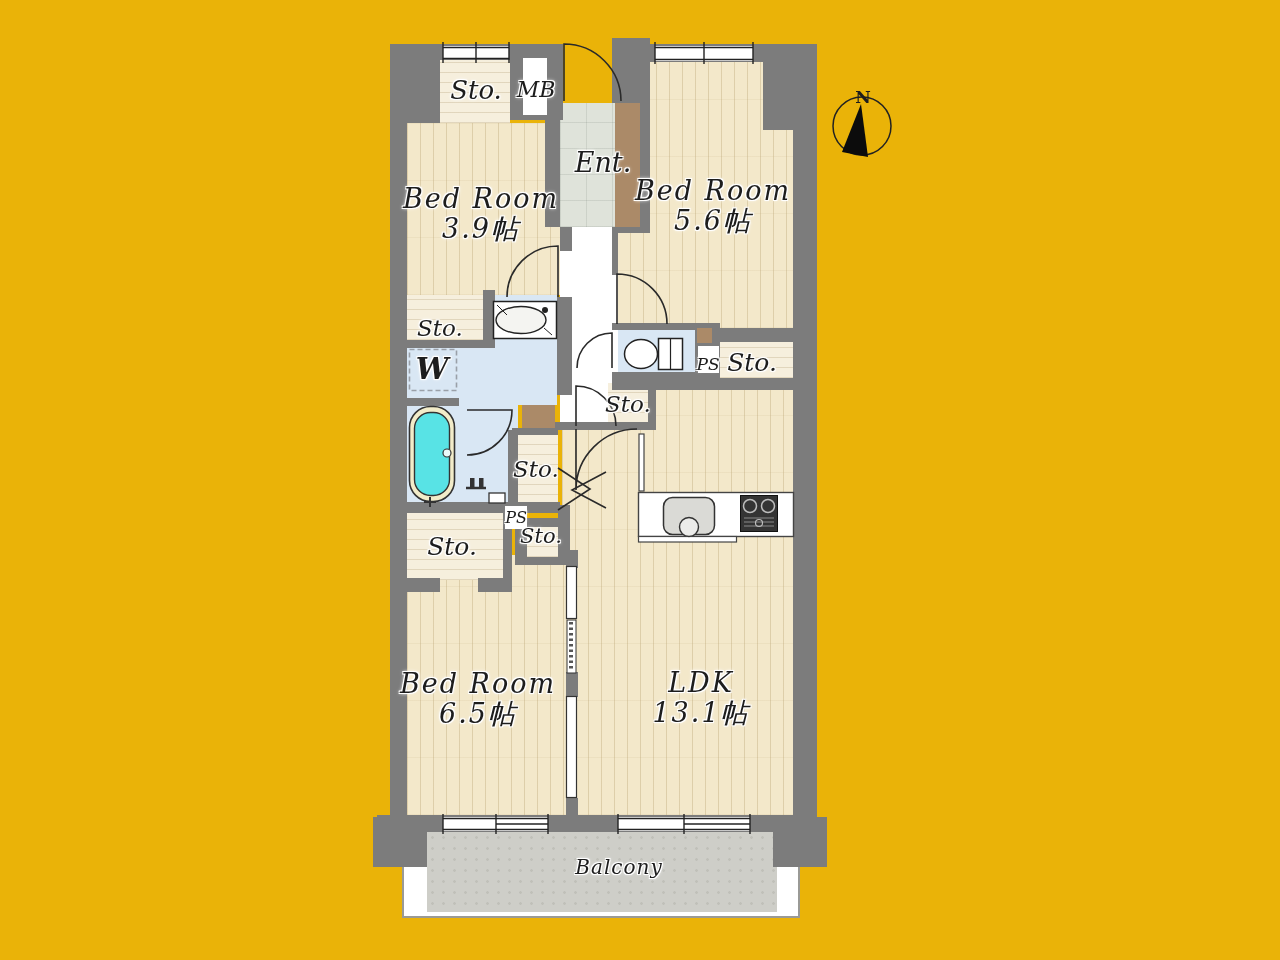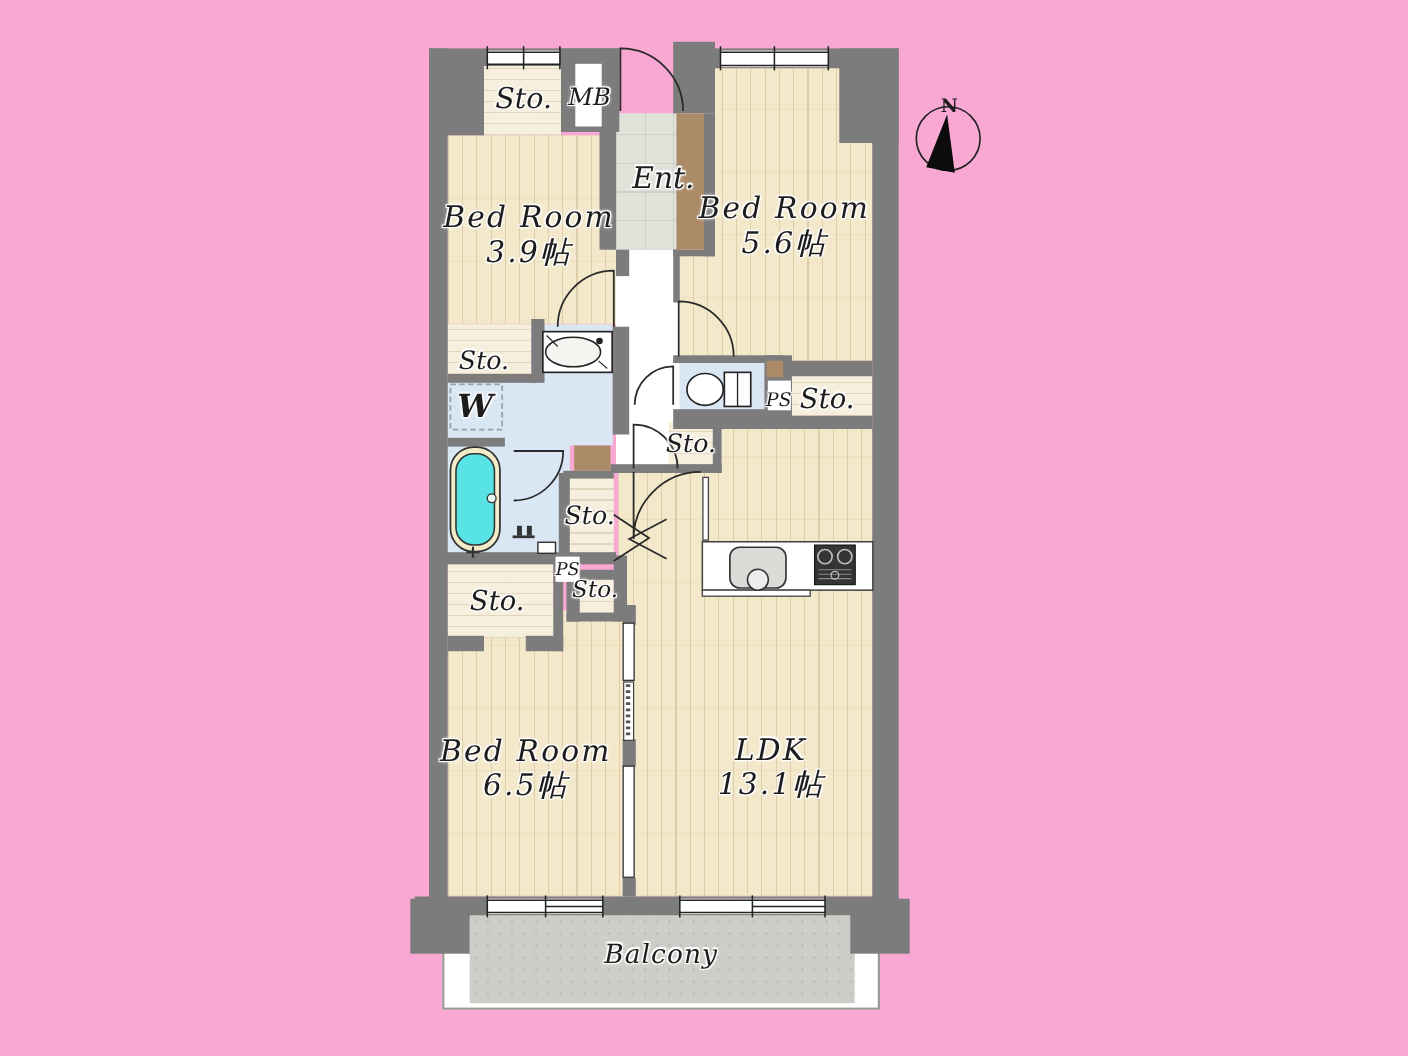--- a/index.html
+++ b/index.html
@@ -3,7 +3,7 @@
 <meta charset="utf-8">
 <style>
   html,body{margin:0;padding:0;background:#fff;}
-  .stage{position:relative;width:1280px;height:960px;background:#f9a8d4;overflow:hidden;
+  .stage{position:relative;width:1280px;height:960px;background:#eab308;overflow:hidden;
          font-family:"DejaVu Serif","Liberation Serif",serif;}
   .abs{position:absolute;}
   

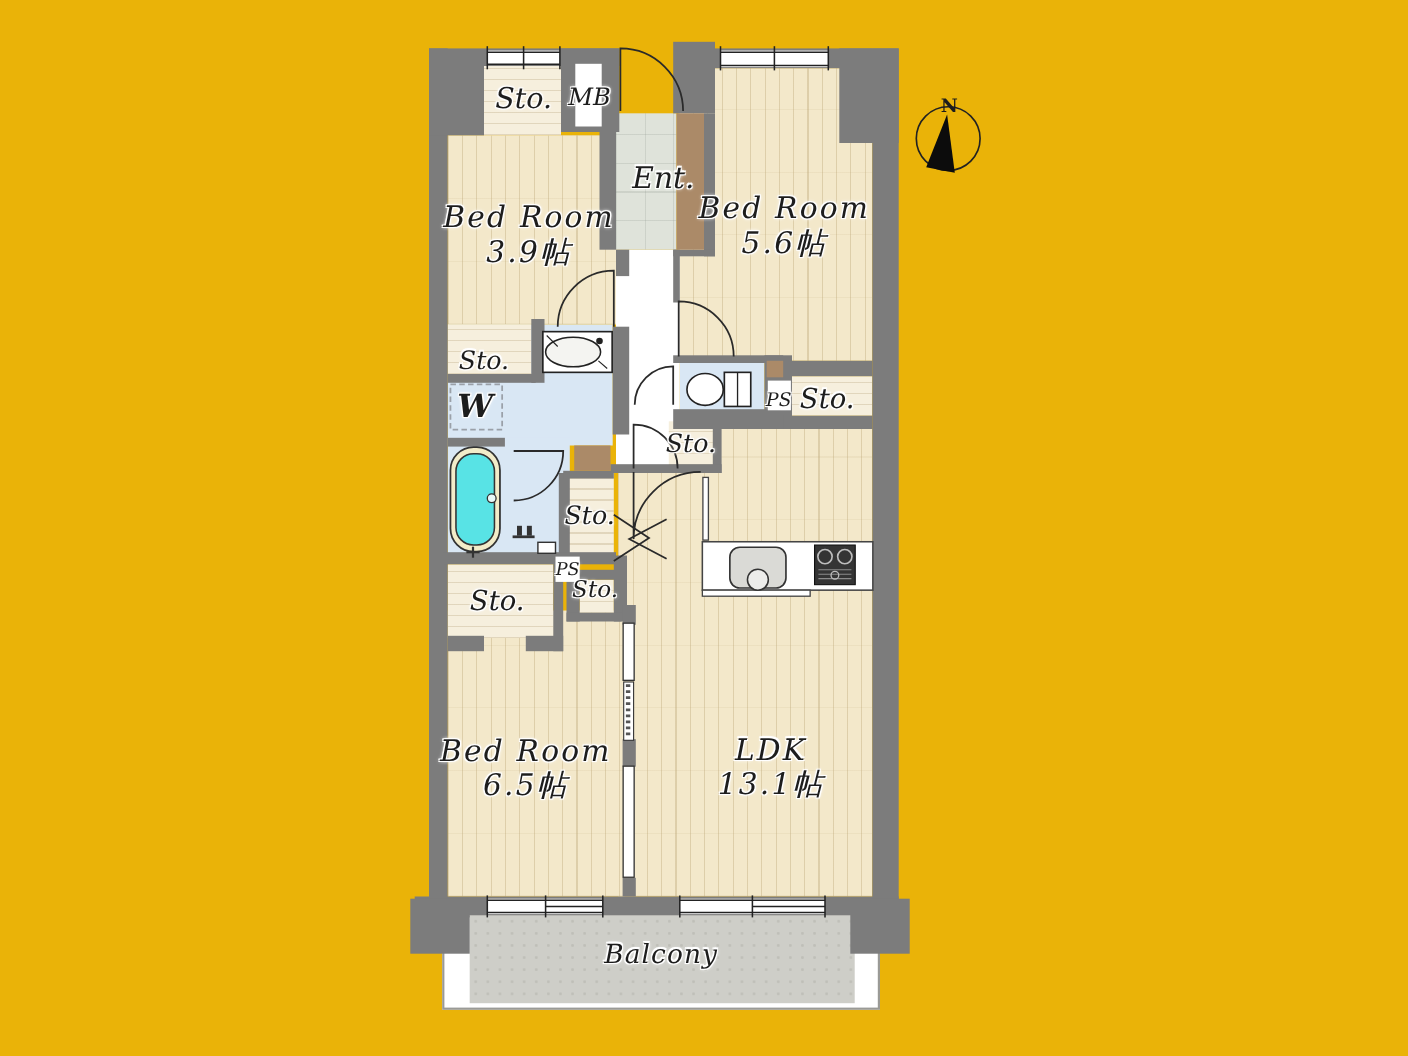--- a/index.html
+++ b/index.html
@@ -241,7 +241,7 @@
   <div class="lbl" style="left:701px;top:682px;font-size:27px;letter-spacing:2px;">LDK</div>
   <div class="lbl" style="left:701px;top:713px;font-size:27px;letter-spacing:2px;">13.1帖</div>
 
-  <div class="lbl" style="left:601px;top:867px;font-size:24px;letter-spacing:1px;">Balcony</div>
+  <div class="lbl" style="left:619px;top:867px;font-size:20px;letter-spacing:1px;">Balcony</div>
 
   <div class="lbl bold upright" style="left:863px;top:97px;font-size:17px;text-shadow:none;">N</div>
 </div>

